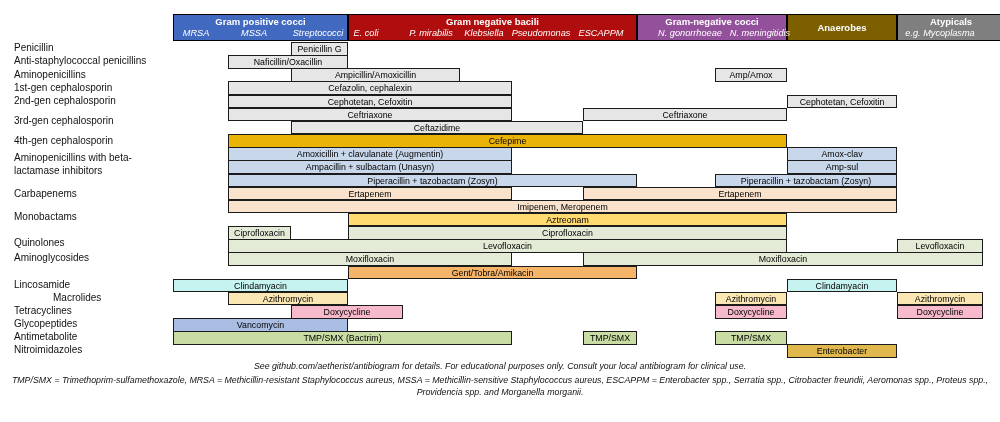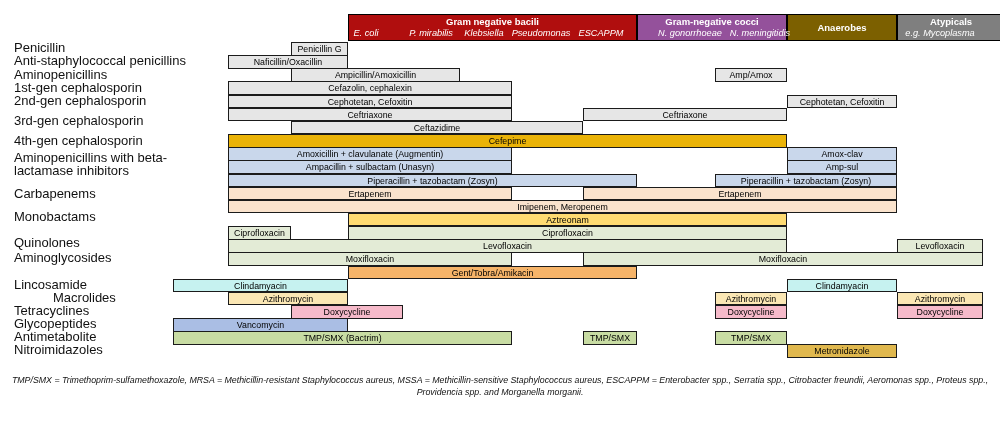--- a/index.html
+++ b/index.html
@@ -23,6 +23,9 @@
 
 <div id="chart">
   <div class="footer-note" style="top:375px">TMP/SMX = Trimethoprim-sulfamethoxazole, MRSA = Methicillin-resistant Staphylococcus aureus, MSSA = Methicillin-sensitive Staphylococcus aureus, ESCAPPM = Enterobacter spp., Serratia spp., Citrobacter freundii, Aeromonas spp., Proteus spp., Providencia spp. and Morganella morganii.</div>
+<div class="hdr-group" style="left: 173px; top: 14px; width: 175px; height: 27px; background: rgb(65, 105, 192);">
+      <div class="hdr-title">Gram positive cocci</div>
+    </div>
     <div class="hdr-group" style="left: 348px; top: 14px; width: 289px; height: 27px; background: rgb(176, 14, 14);">
       <div class="hdr-title">Gram negative bacili</div>
     </div>

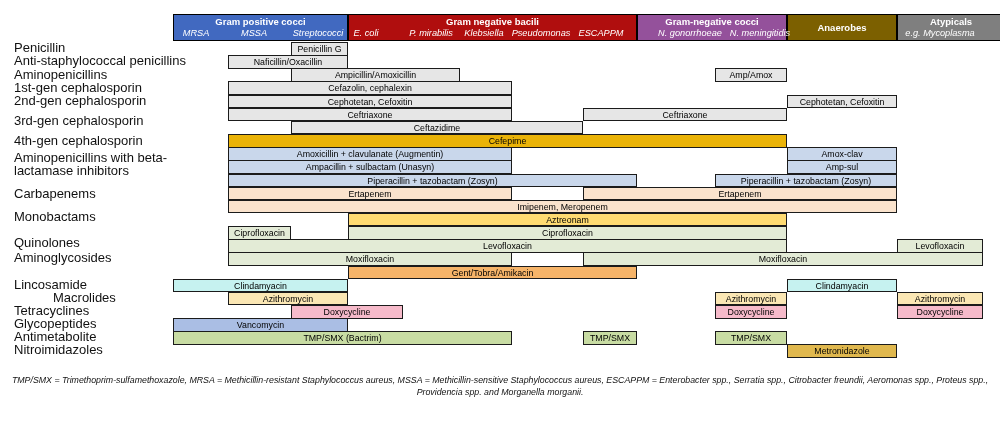--- a/index.html
+++ b/index.html
@@ -10,7 +10,7 @@
   .hdr-group.single .hdr-title{line-height:25px;height:25px;}
   .hdr-sub{position:absolute;transform:translateX(-50%);font-style:italic;font-size:9.2px;
            color:#fff;line-height:13px;white-space:nowrap;}
-  .row-label{position:absolute;font-size:13px;color:#111;line-height:12px;white-space:nowrap;}
+  .row-label{position:absolute;font-size:10px;color:#111;line-height:12px;white-space:nowrap;}
   .bar{position:absolute;box-sizing:border-box;border:1px solid #1b1b1b;font-size:8.8px;
        text-align:center;line-height:12px;white-space:nowrap;color:#000;}
   .footer-line{position:absolute;left:0;width:1000px;text-align:center;font-style:italic;

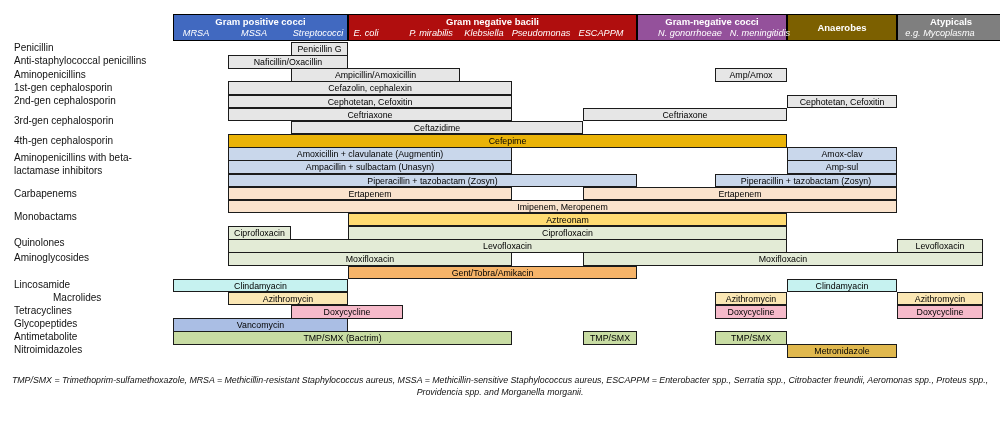--- a/index.html
+++ b/index.html
@@ -108,7 +108,7 @@
     <div class="bar" style="left: 173px; top: 331.3px; width: 339px; height: 13.5px; background: rgb(200, 220, 163);">TMP/SMX (Bactrim)</div>
     <div class="bar" style="left: 583px; top: 331.3px; width: 54px; height: 13.5px; background: rgb(200, 220, 163);">TMP/SMX</div>
     <div class="bar" style="left: 715px; top: 331.3px; width: 72px; height: 13.5px; background: rgb(200, 220, 163);">TMP/SMX</div>
-    <div class="bar" style="left: 787px; top: 344.45px; width: 110px; height: 13.5px; background: rgb(224, 184, 78);">Metronidazole</div>
+    <div class="bar" style="left: 787px; top: 344.45px; width: 110px; height: 13.5px; background: rgb(224, 184, 78);">Enterobacter</div>
   </div>
 
 </body></html>

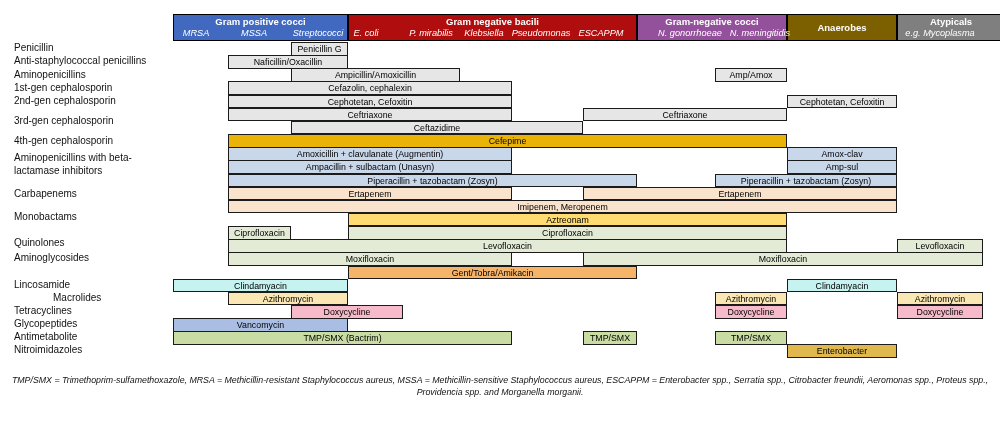--- a/index.html
+++ b/index.html
@@ -22,6 +22,7 @@
 <body>
 
 <div id="chart">
+  <div class="footer-line" style="top:361px">See github.com/aetherist/antibiogram for details. For educational purposes only. Consult your local antibiogram for clinical use.</div>
   <div class="footer-note" style="top:375px">TMP/SMX = Trimethoprim-sulfamethoxazole, MRSA = Methicillin-resistant Staphylococcus aureus, MSSA = Methicillin-sensitive Staphylococcus aureus, ESCAPPM = Enterobacter spp., Serratia spp., Citrobacter freundii, Aeromonas spp., Proteus spp., Providencia spp. and Morganella morganii.</div>
 <div class="hdr-group" style="left: 173px; top: 14px; width: 175px; height: 27px; background: rgb(65, 105, 192);">
       <div class="hdr-title">Gram positive cocci</div>

